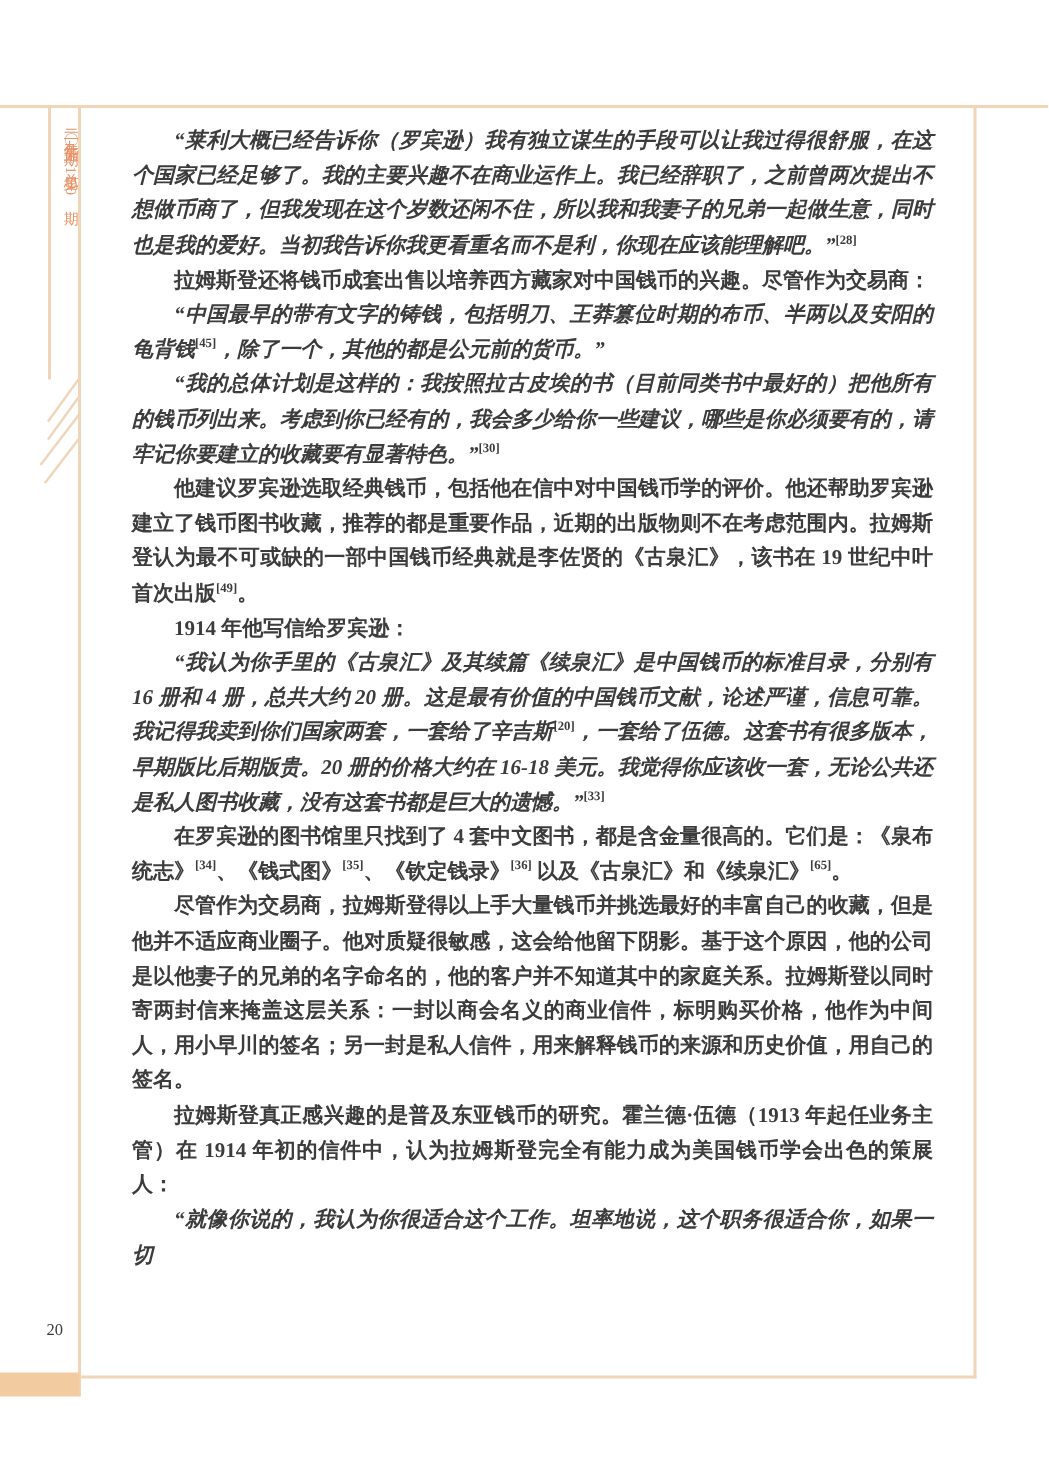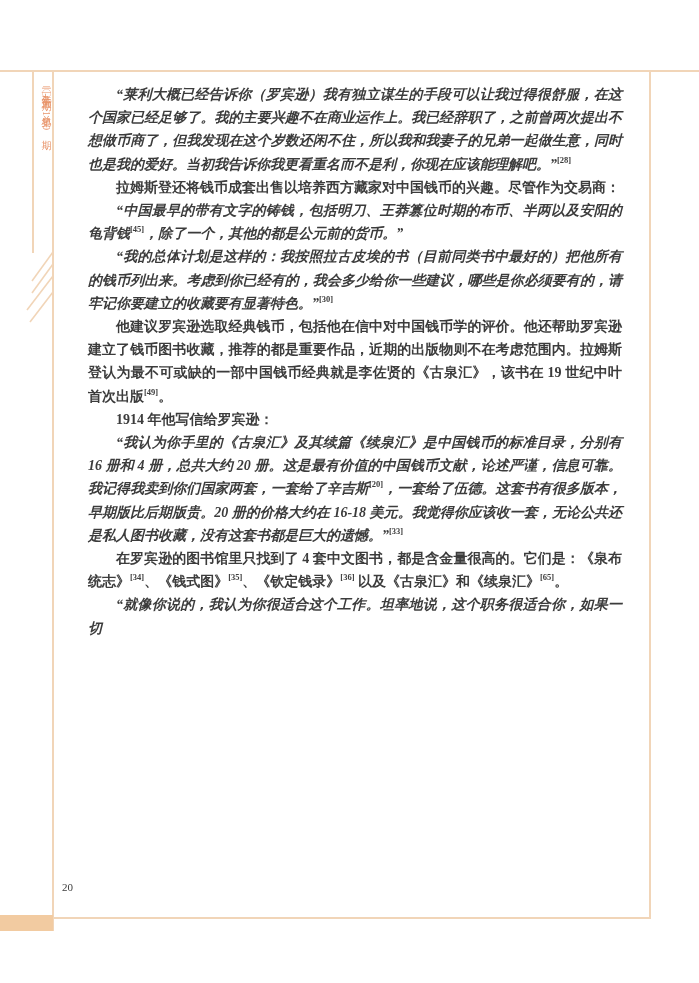--- a/index.html
+++ b/index.html
@@ -91,6 +91,7 @@
       <p class="normal">1914 年他写信给罗宾逊：</p>
       <p class="quote">“我认为你手里的《古泉汇》及其续篇《续泉汇》是中国钱币的标准目录，分别有 16 册和 4 册，总共大约 20 册。这是最有价值的中国钱币文献，论述严谨，信息可靠。我记得我卖到你们国家两套，一套给了辛吉斯<sup>[20]</sup>，一套给了伍德。这套书有很多版本，早期版比后期版贵。20 册的价格大约在 16-18 美元。我觉得你应该收一套，无论公共还是私人图书收藏，没有这套书都是巨大的遗憾。”<sup>[33]</sup></p>
       <p class="normal">在罗宾逊的图书馆里只找到了 4 套中文图书，都是含金量很高的。它们是：《泉布统志》<sup>[34]</sup>、《钱式图》<sup>[35]</sup>、《钦定钱录》<sup>[36]</sup> 以及《古泉汇》和《续泉汇》<sup>[65]</sup>。</p>
+      <p class="normal">尽管作为交易商，拉姆斯登得以上手大量钱币并挑选最好的丰富自己的收藏，但是他并不适应商业圈子。他对质疑很敏感，这会给他留下阴影。基于这个原因，他的公司是以他妻子的兄弟的名字命名的，他的客户并不知道其中的家庭关系。拉姆斯登以同时寄两封信来掩盖这层关系：一封以商会名义的商业信件，标明购买价格，他作为中间人，用小早川的签名；另一封是私人信件，用来解释钱币的来源和历史价值，用自己的签名。</p>
       <p class="quote">“就像你说的，我认为你很适合这个工作。坦率地说，这个职务很适合你，如果一切</p>
     </div>
 

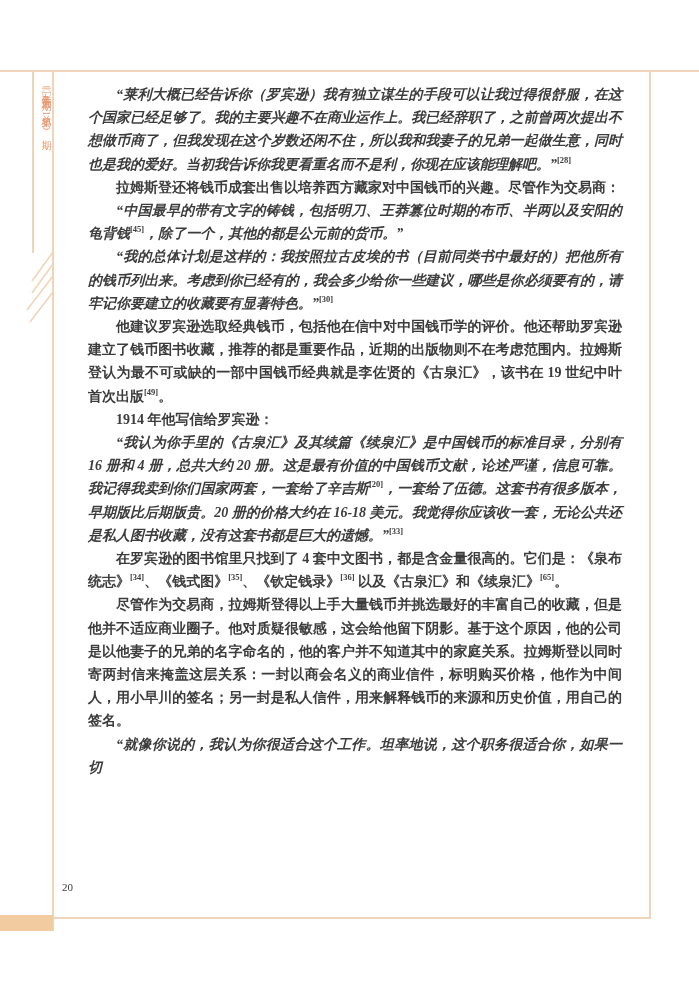--- a/index.html
+++ b/index.html
@@ -92,6 +92,7 @@
       <p class="quote">“我认为你手里的《古泉汇》及其续篇《续泉汇》是中国钱币的标准目录，分别有 16 册和 4 册，总共大约 20 册。这是最有价值的中国钱币文献，论述严谨，信息可靠。我记得我卖到你们国家两套，一套给了辛吉斯<sup>[20]</sup>，一套给了伍德。这套书有很多版本，早期版比后期版贵。20 册的价格大约在 16-18 美元。我觉得你应该收一套，无论公共还是私人图书收藏，没有这套书都是巨大的遗憾。”<sup>[33]</sup></p>
       <p class="normal">在罗宾逊的图书馆里只找到了 4 套中文图书，都是含金量很高的。它们是：《泉布统志》<sup>[34]</sup>、《钱式图》<sup>[35]</sup>、《钦定钱录》<sup>[36]</sup> 以及《古泉汇》和《续泉汇》<sup>[65]</sup>。</p>
       <p class="normal">尽管作为交易商，拉姆斯登得以上手大量钱币并挑选最好的丰富自己的收藏，但是他并不适应商业圈子。他对质疑很敏感，这会给他留下阴影。基于这个原因，他的公司是以他妻子的兄弟的名字命名的，他的客户并不知道其中的家庭关系。拉姆斯登以同时寄两封信来掩盖这层关系：一封以商会名义的商业信件，标明购买价格，他作为中间人，用小早川的签名；另一封是私人信件，用来解释钱币的来源和历史价值，用自己的签名。</p>
+      <p class="normal">拉姆斯登真正感兴趣的是普及东亚钱币的研究。霍兰德·伍德（1913 年起任业务主管）在 1914 年初的信件中，认为拉姆斯登完全有能力成为美国钱币学会出色的策展人：</p>
       <p class="quote">“就像你说的，我认为你很适合这个工作。坦率地说，这个职务很适合你，如果一切</p>
     </div>
 

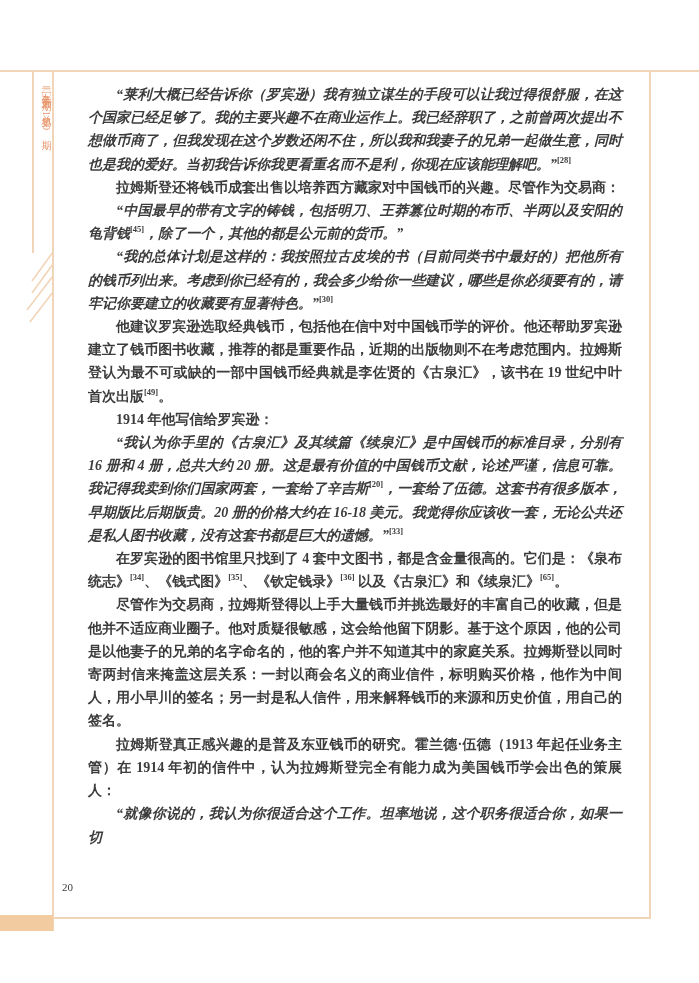--- a/index.html
+++ b/index.html
@@ -36,7 +36,7 @@
   .hatch{position:absolute;left:20px;top:248px;}
   .page-number{
     position:absolute;left:18px;top:881px;width:24px;
-    font-size:11px;text-align:left;color:var(--ink);margin-left:44px;
+    font-size:11px;text-align:right;color:var(--ink);
   }
   .bottom-band{
     position:absolute;left:0;top:915px;width:53px;height:16px;

